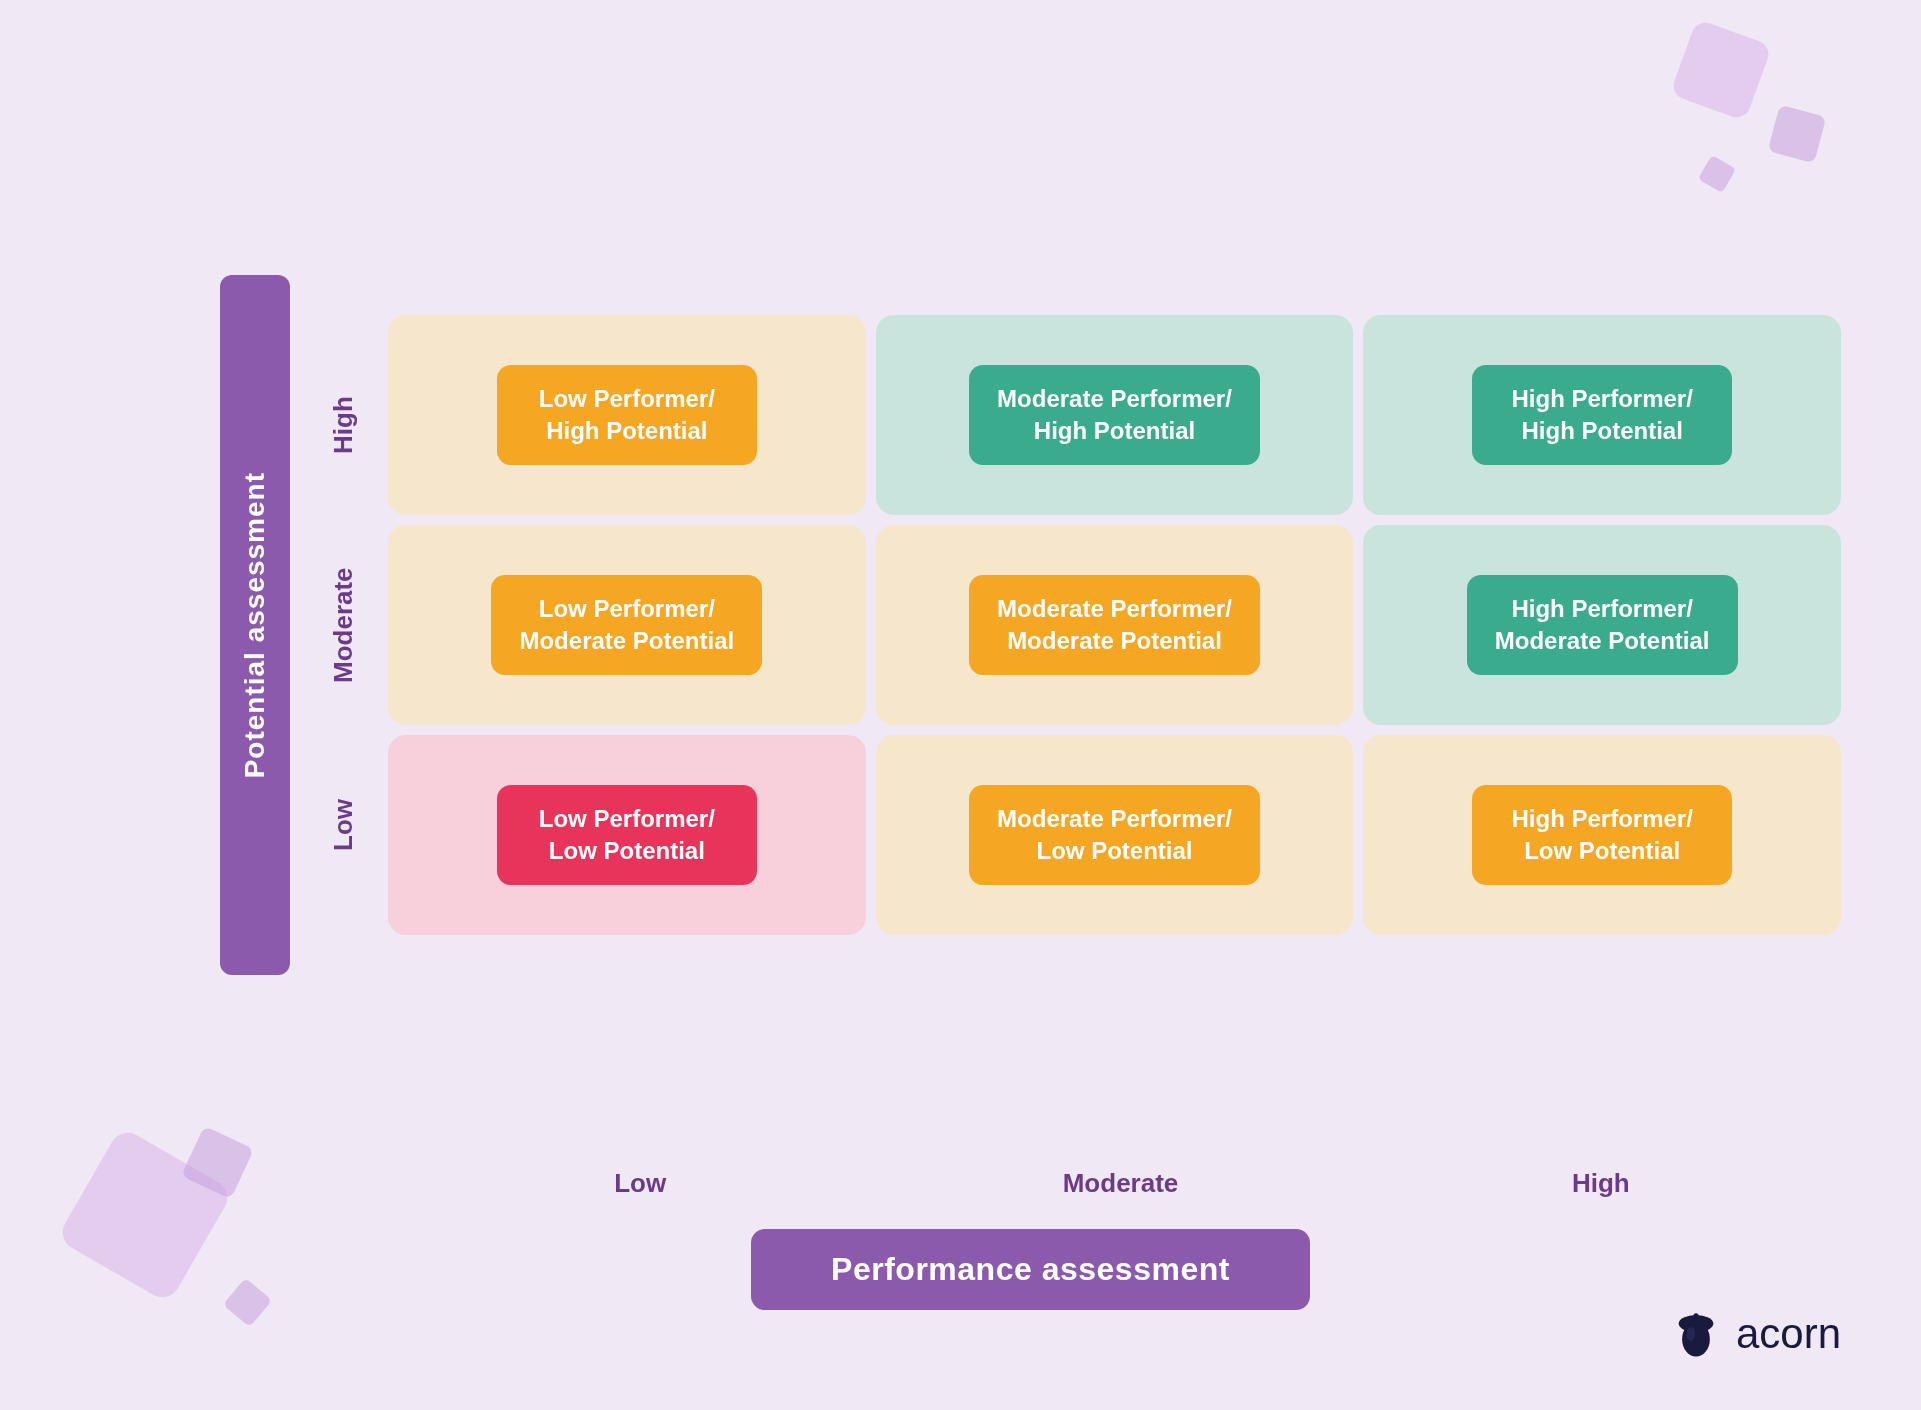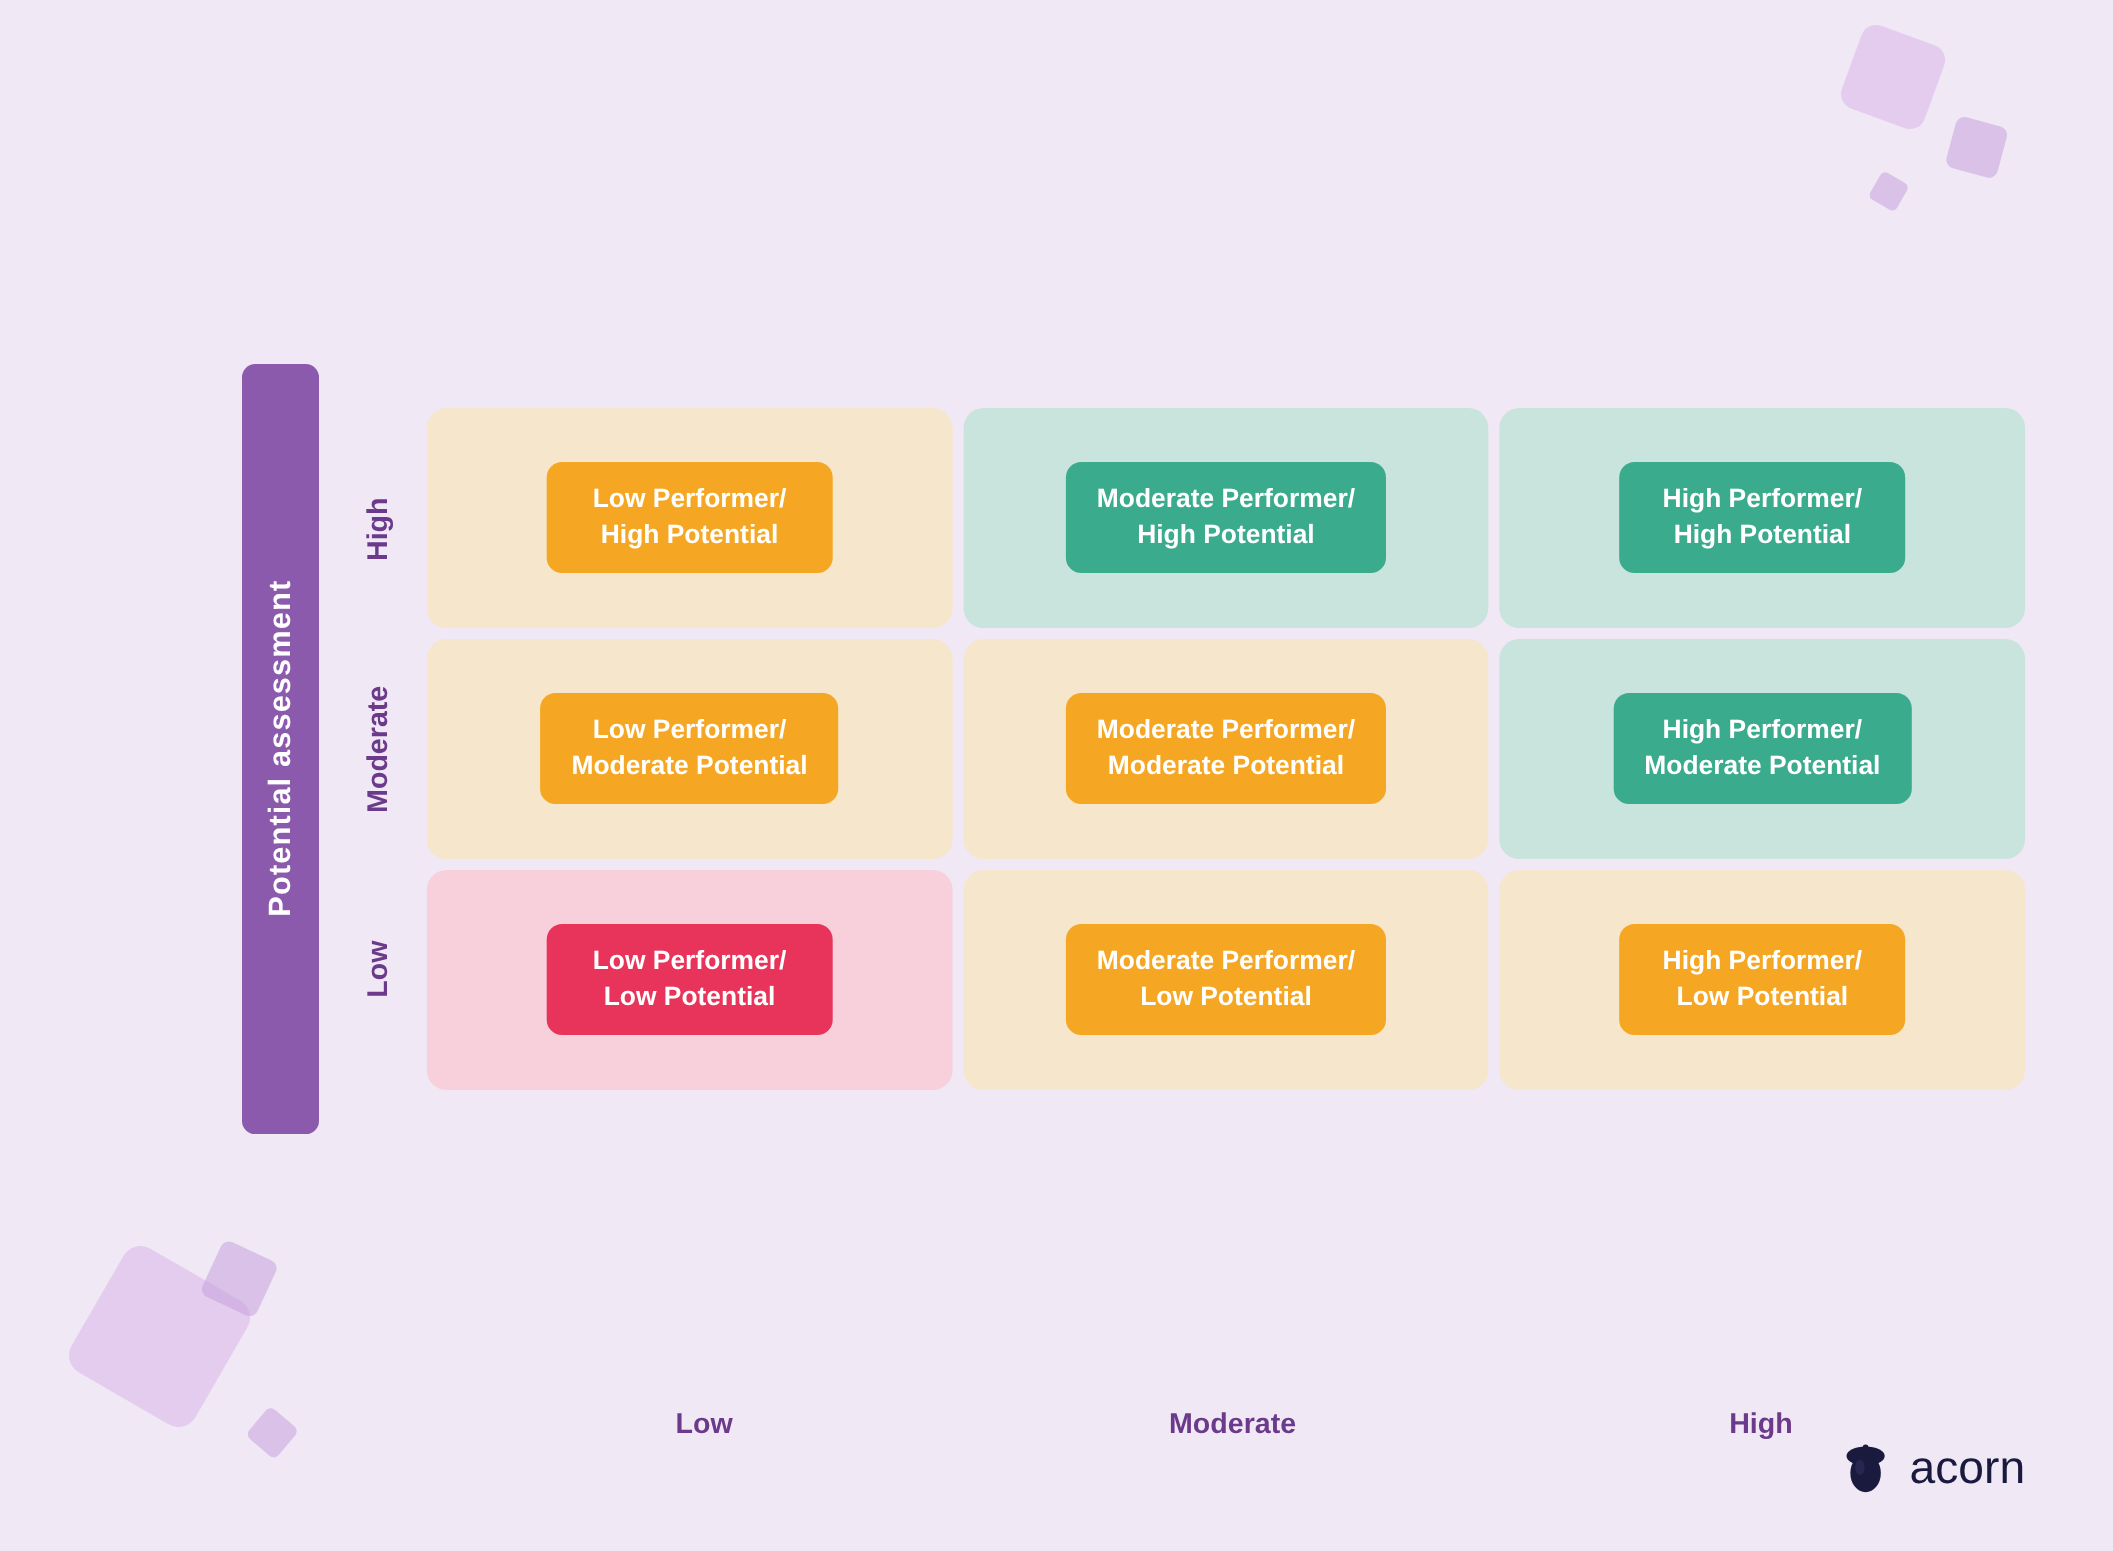--- a/index.html
+++ b/index.html
@@ -326,6 +326,11 @@
     <div class="col-label">High</div>
   </div>
 
+  <div class="x-axis-container">
+    <div class="x-axis-bar">
+      <span class="x-axis-text">Performance assessment</span>
+    </div>
+  </div>
 
 </div>
 

